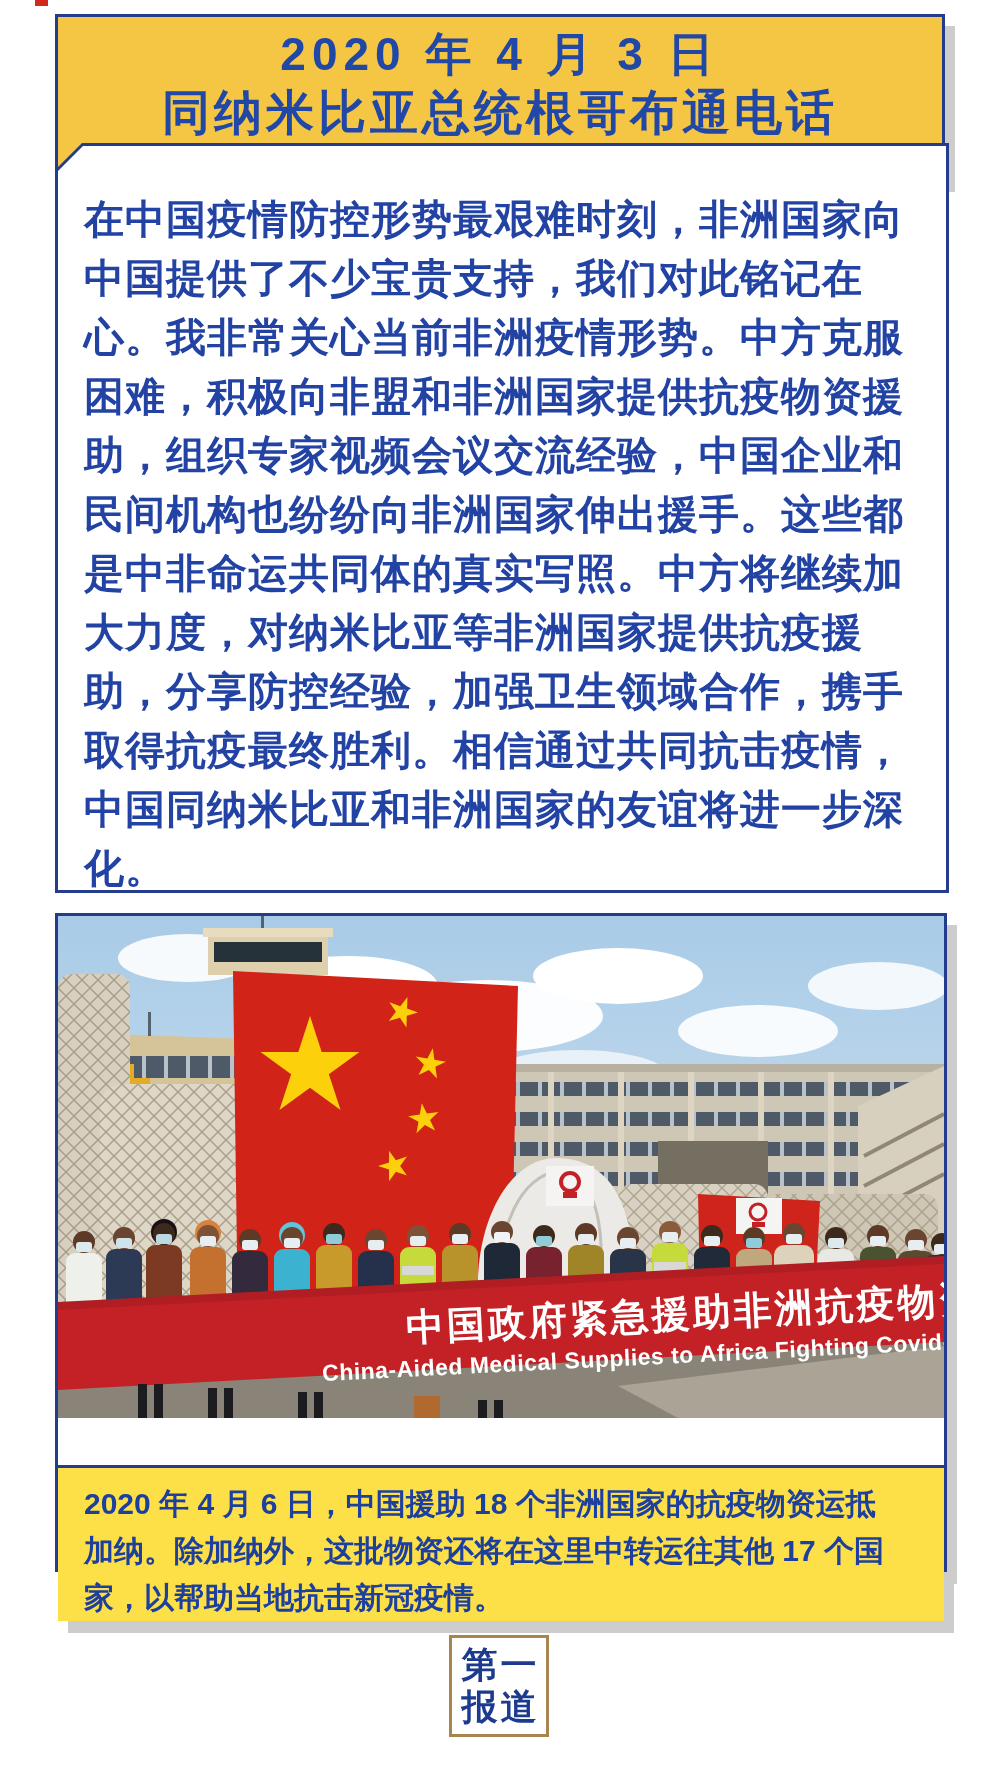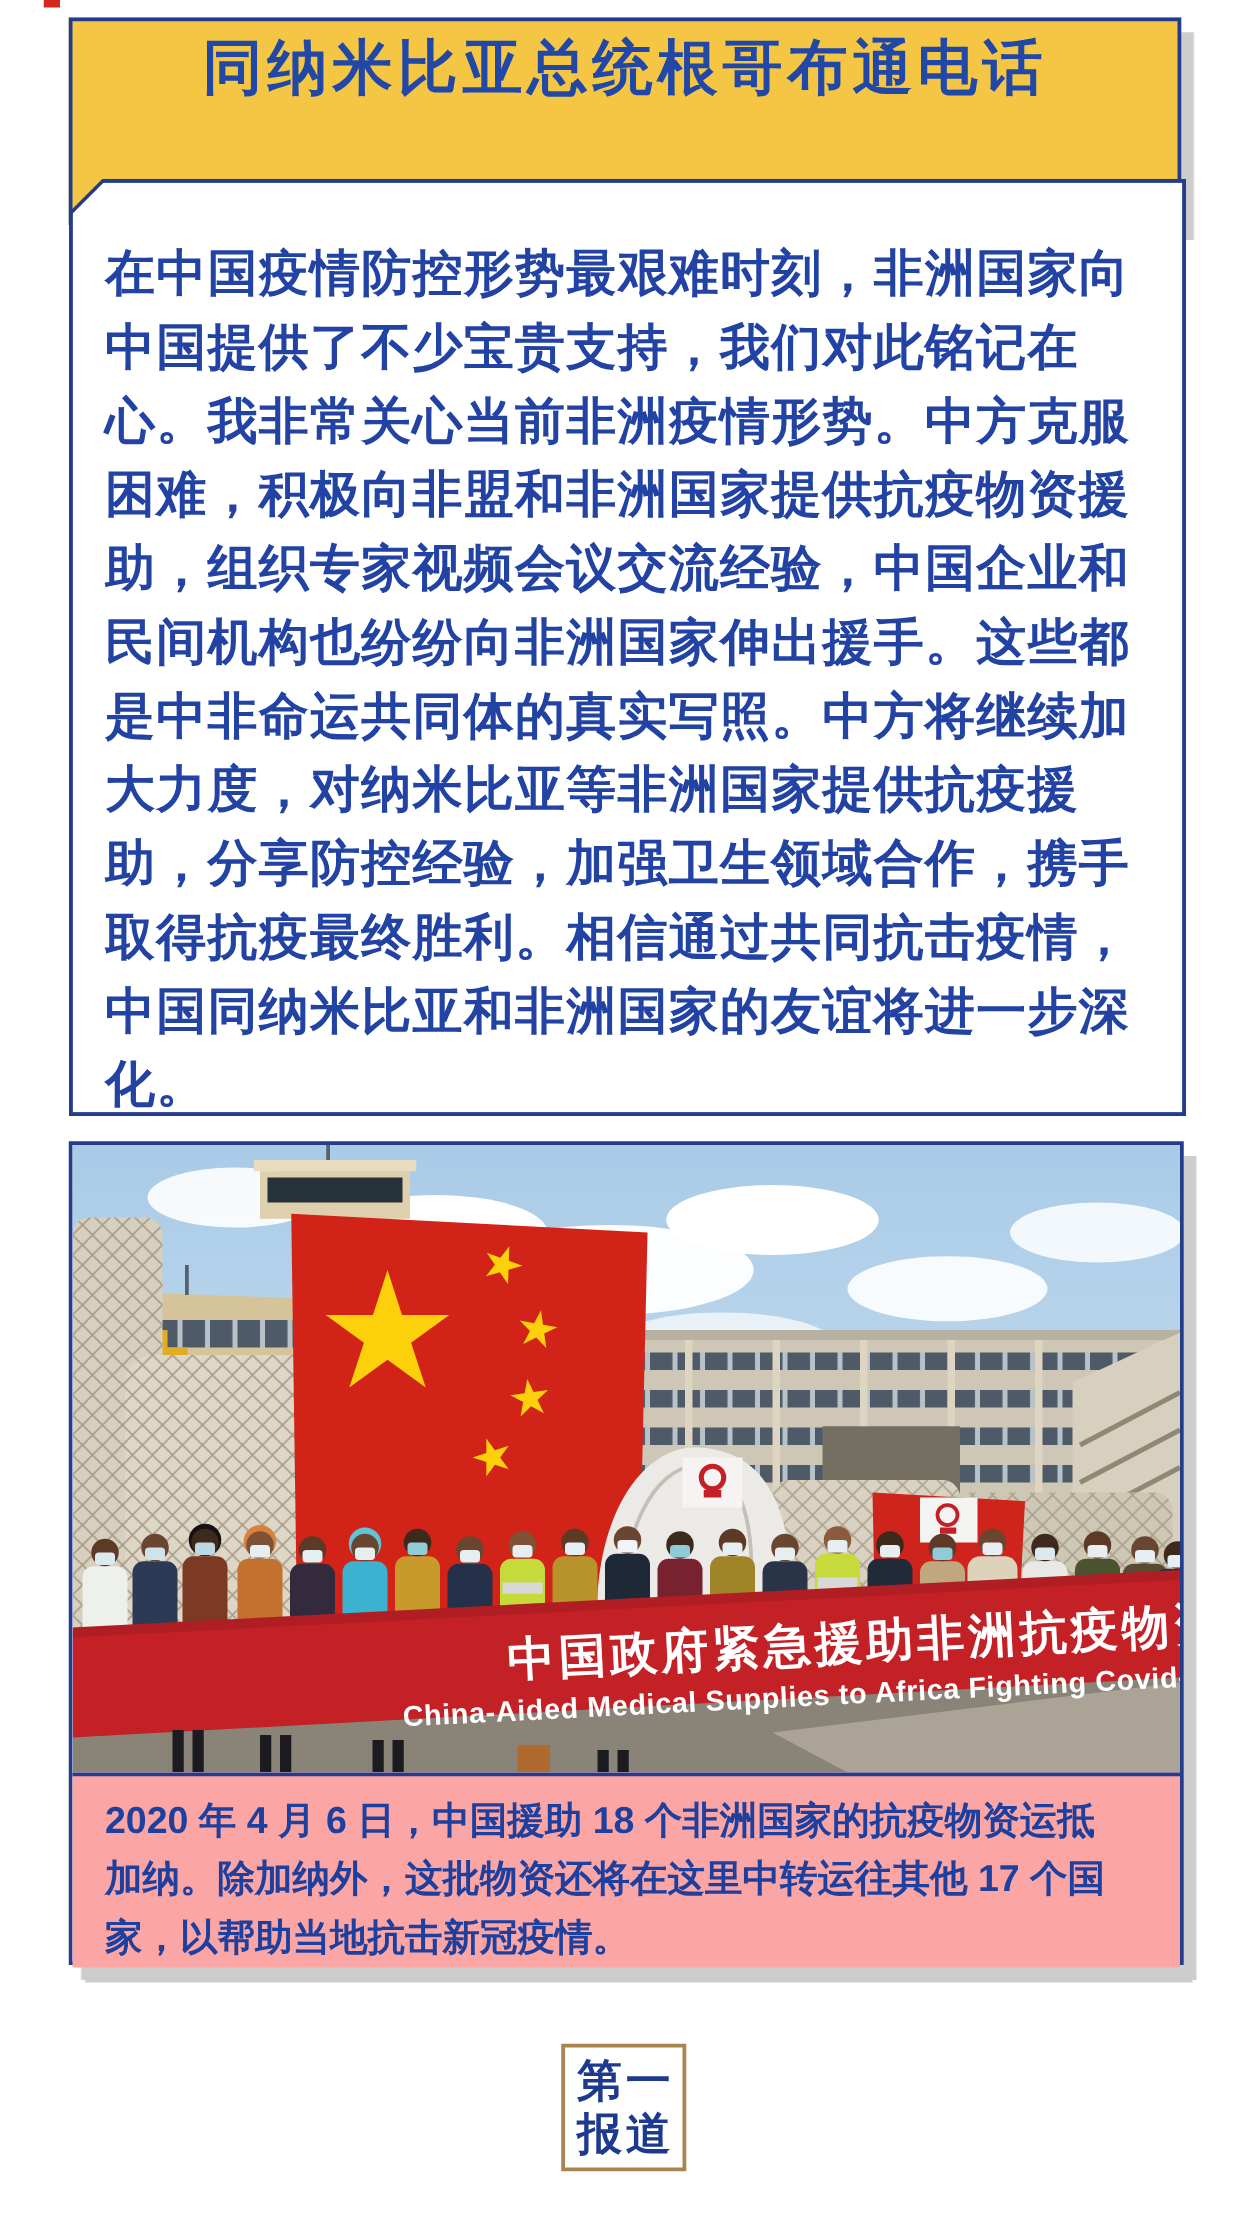--- a/index.html
+++ b/index.html
@@ -75,6 +75,7 @@
 <div class="red-mark"></div>
 
 <div class="header-plate">
+  <div class="header-date">2020 年 4 月 3 日</div>
   <div class="header-title">同纳米比亚总统根哥布通电话</div>
 </div>
 

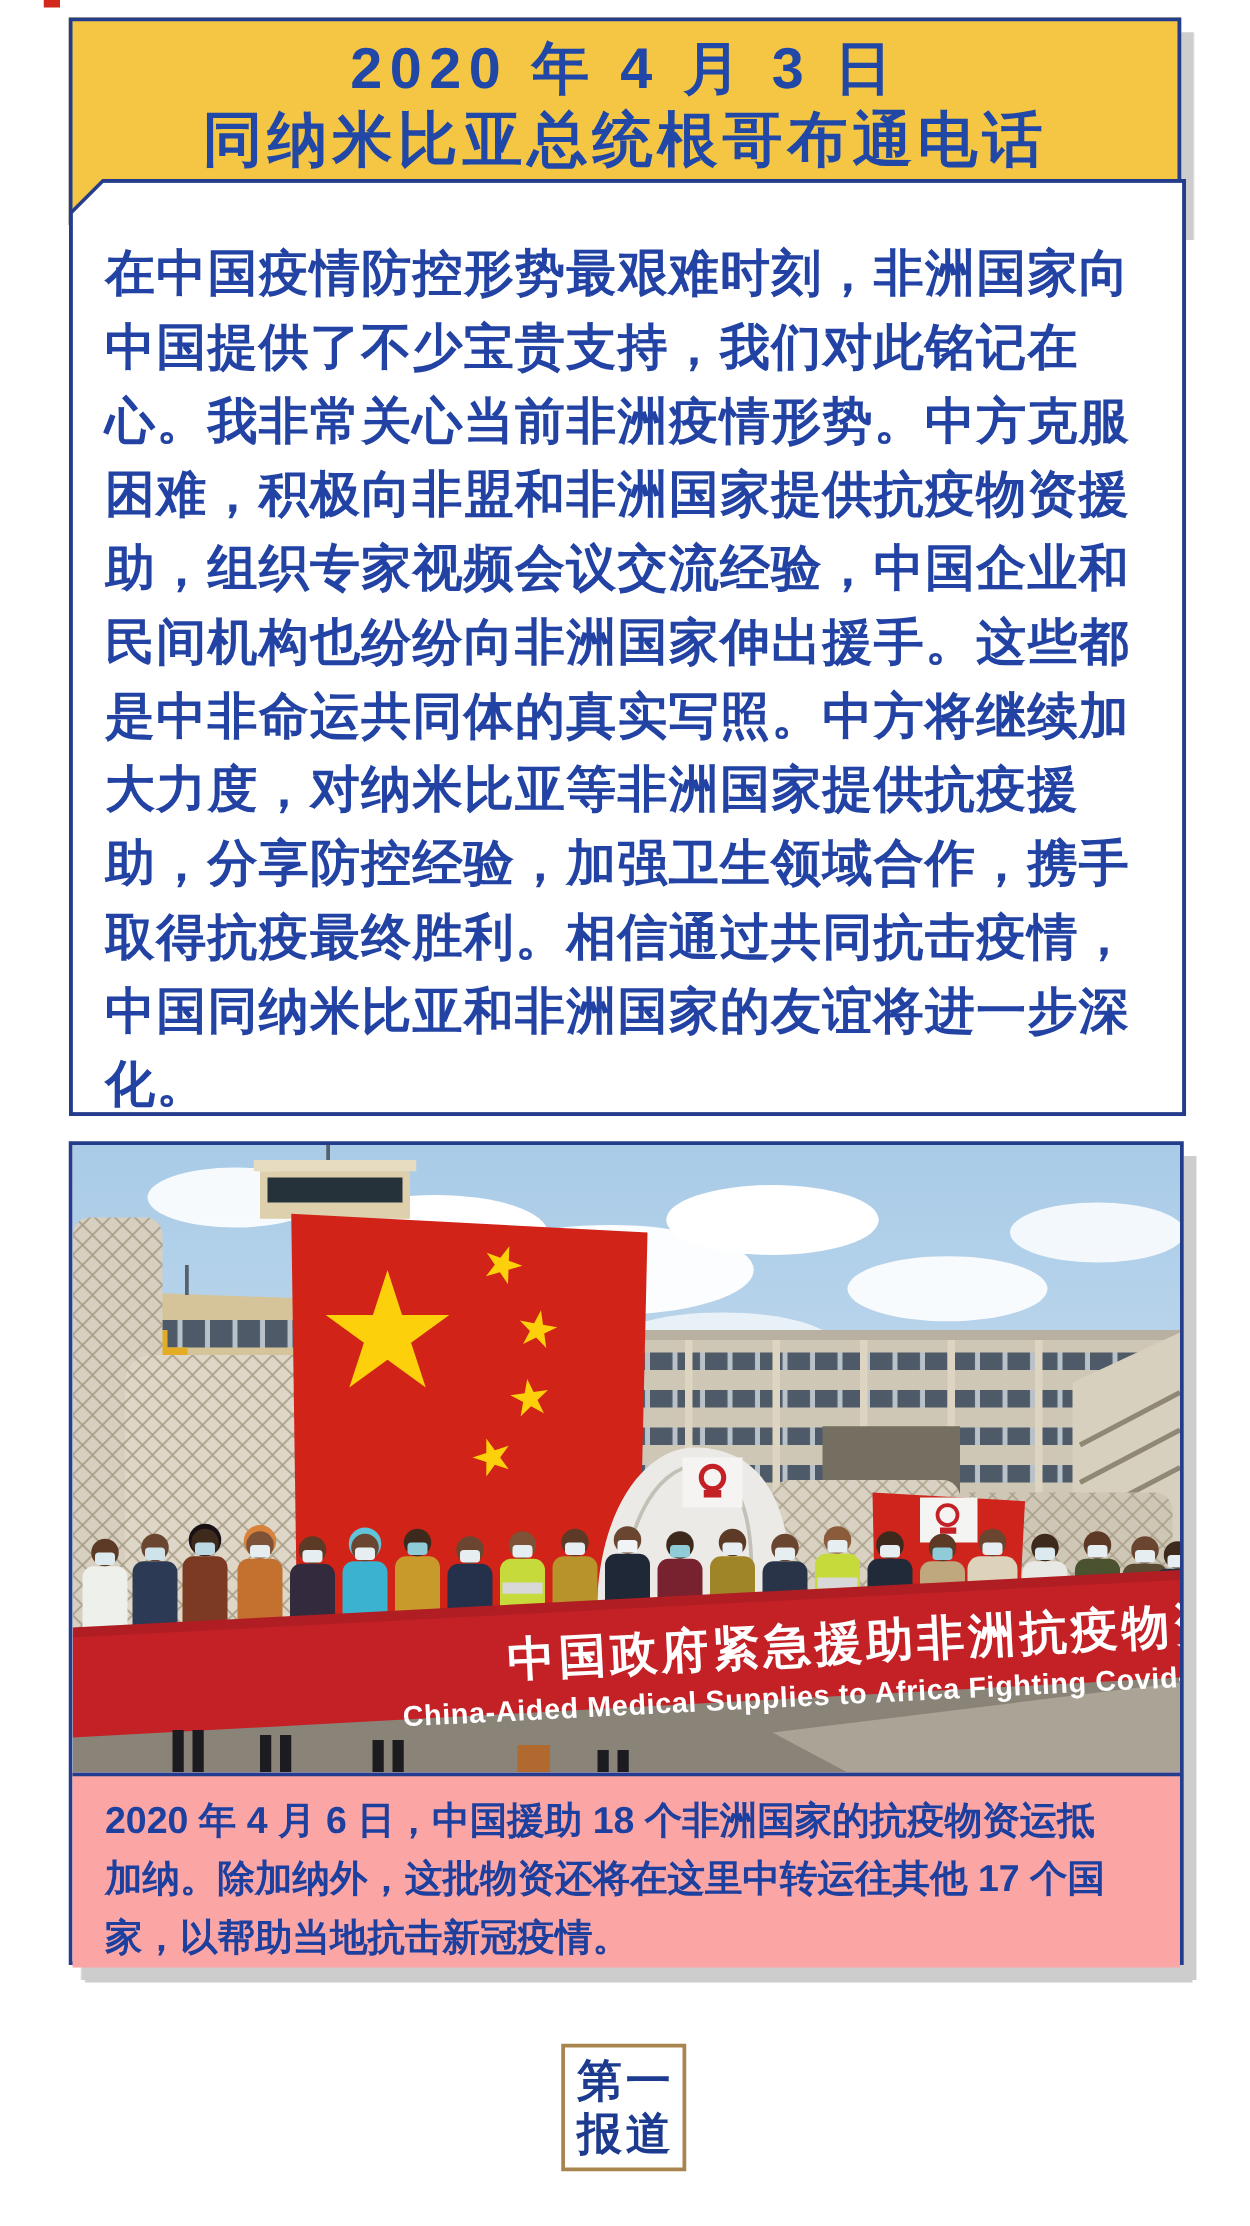--- a/index.html
+++ b/index.html
@@ -47,10 +47,11 @@
   .photo-frame{height:502px;overflow:hidden;flex:none;}
   .photo-frame svg{display:block;}
   .photo-caption{
-    flex:1;border-top:3px solid #233c8c;background:#fca5a5;
+    flex:1;border-top:3px solid #233c8c;background:#fde047;
     padding:12px 40px 0 26px;box-sizing:border-box;
     font-size:30px;line-height:47px;font-weight:700;color:#1d3f9e;
     word-break:break-all;
+    margin-top:47px;
   }
 
   

